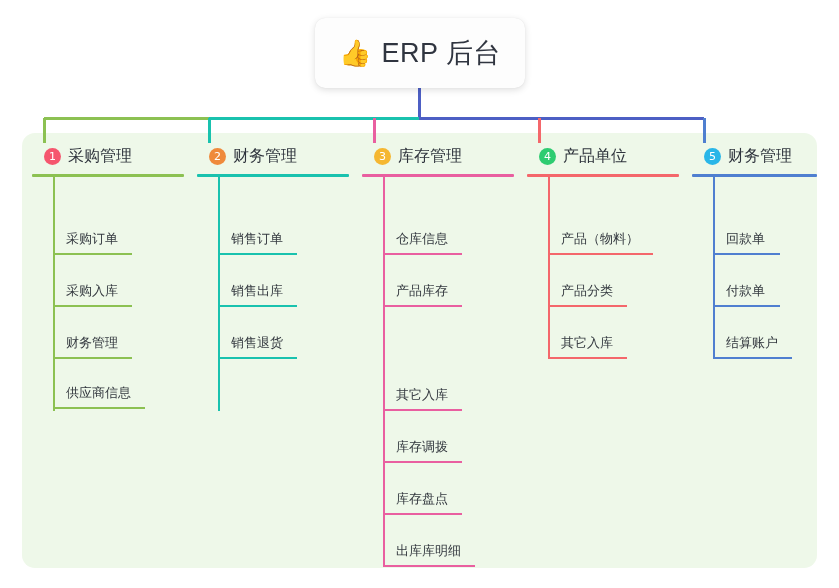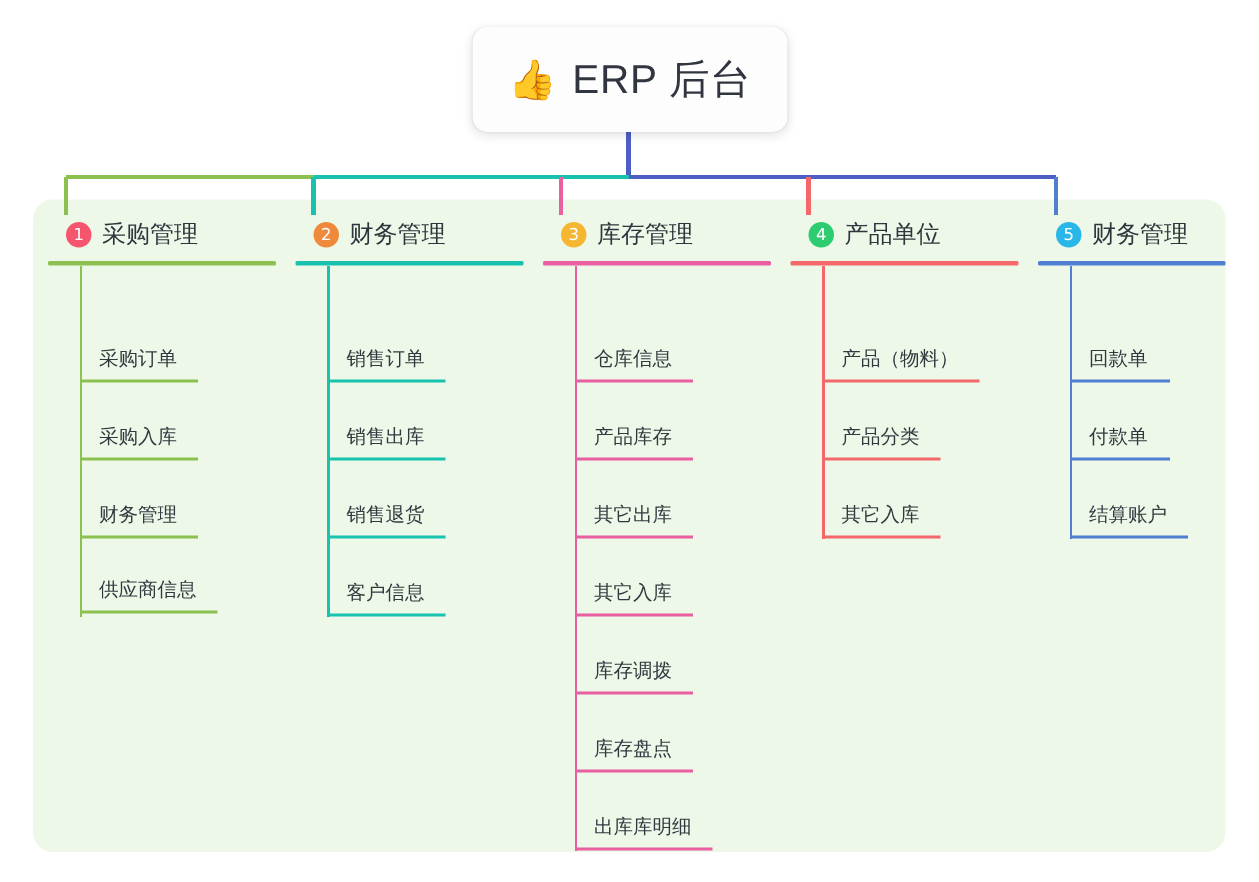--- a/index.html
+++ b/index.html
@@ -155,10 +155,6 @@
             <span class="item-label">产品库存</span>
             <div class="item-rule" style="background: rgb(233, 95, 160); width: 78px;"></div>
           </div>
-          <div class="item" style="top: 130px;">
-            <span class="item-label">其它出库</span>
-            <div class="item-rule" style="background: rgb(233, 95, 160); width: 78px;"></div>
-          </div>
           <div class="item" style="top: 234px;">
             <span class="item-label">库存调拨</span>
             <div class="item-rule" style="background: rgb(233, 95, 160); width: 78px;"></div>

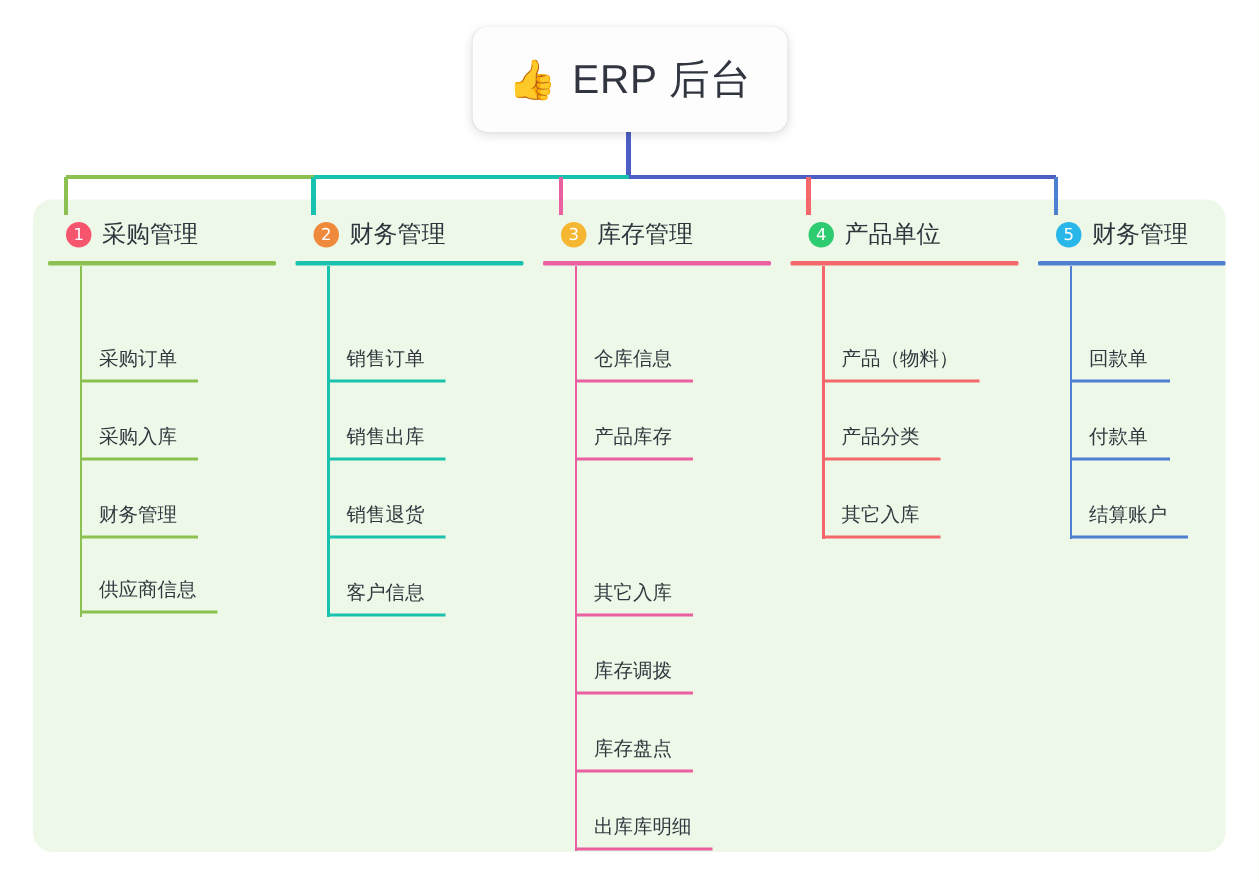--- a/index.html
+++ b/index.html
@@ -134,10 +134,6 @@
             <span class="item-label">销售退货</span>
             <div class="item-rule" style="background: rgb(25, 194, 174); width: 78px;"></div>
           </div>
-          <div class="item" style="top: 182px;">
-            <span class="item-label">客户信息</span>
-            <div class="item-rule" style="background: rgb(25, 194, 174); width: 78px;"></div>
-          </div>
         </div>
       </div>
       <div class="col" style="left: 362px; width: 152px;">

